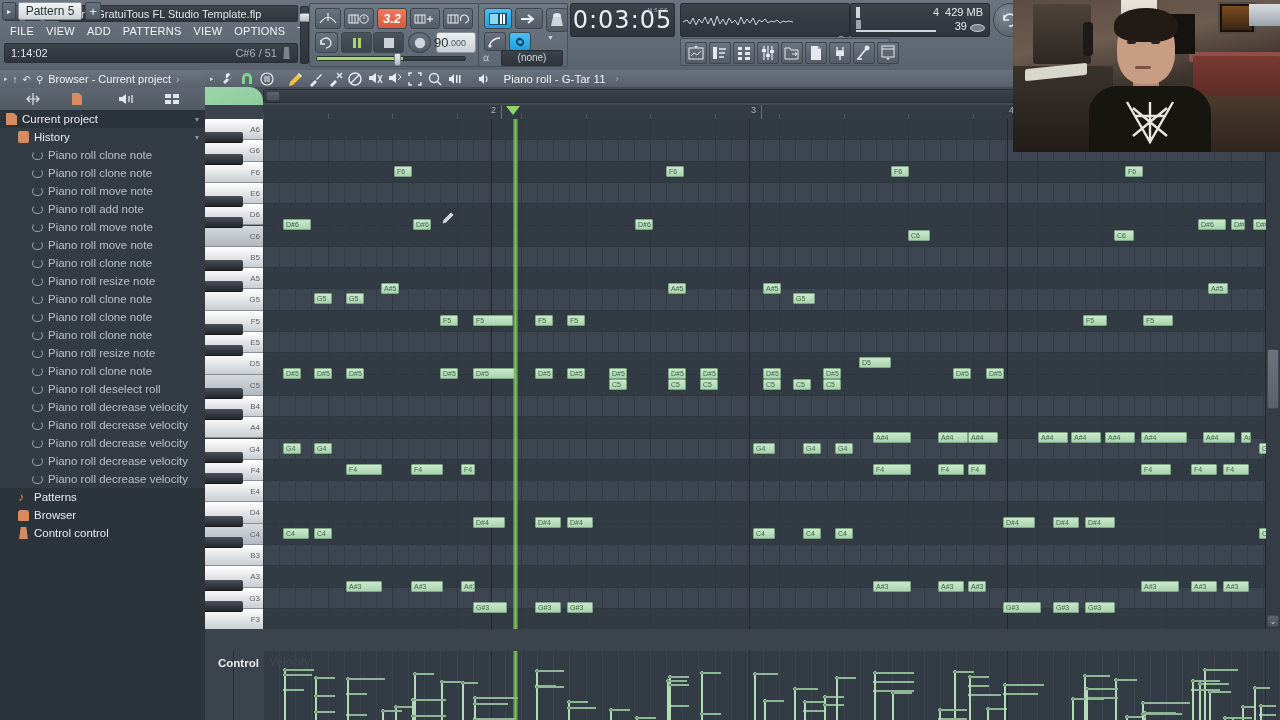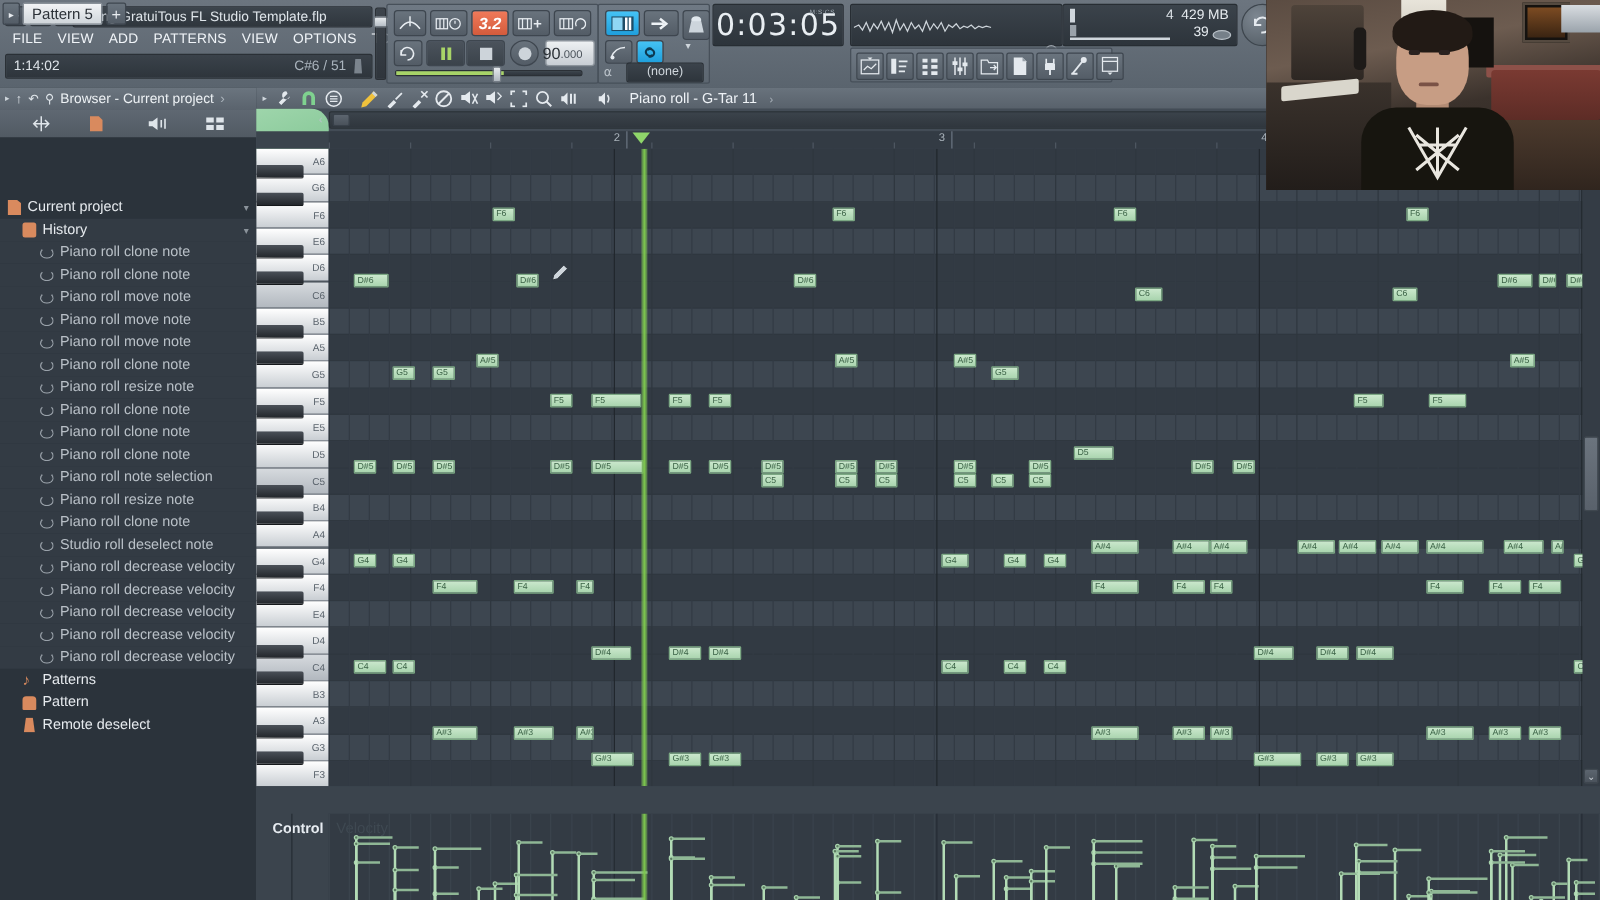--- a/index.html
+++ b/index.html
@@ -152,7 +152,7 @@
     height:18px;display:flex;align-items:center;gap:5px;padding-left:6px;
     font-size:11.5px;color:#c8ced4;white-space:nowrap;cursor:pointer;
   }
-  .brrow.lvl1 { padding-left:6px;color:#e6eaee;margin-top:47px; }
+  .brrow.lvl1 { padding-left:6px;color:#e6eaee; }
   .brrow.lvl2 { padding-left:18px;color:#e6eaee; }
   .brrow.lvl3 { padding-left:32px;color:#b9c0c7; }
   .brrow.histarea { background:#333b44; }

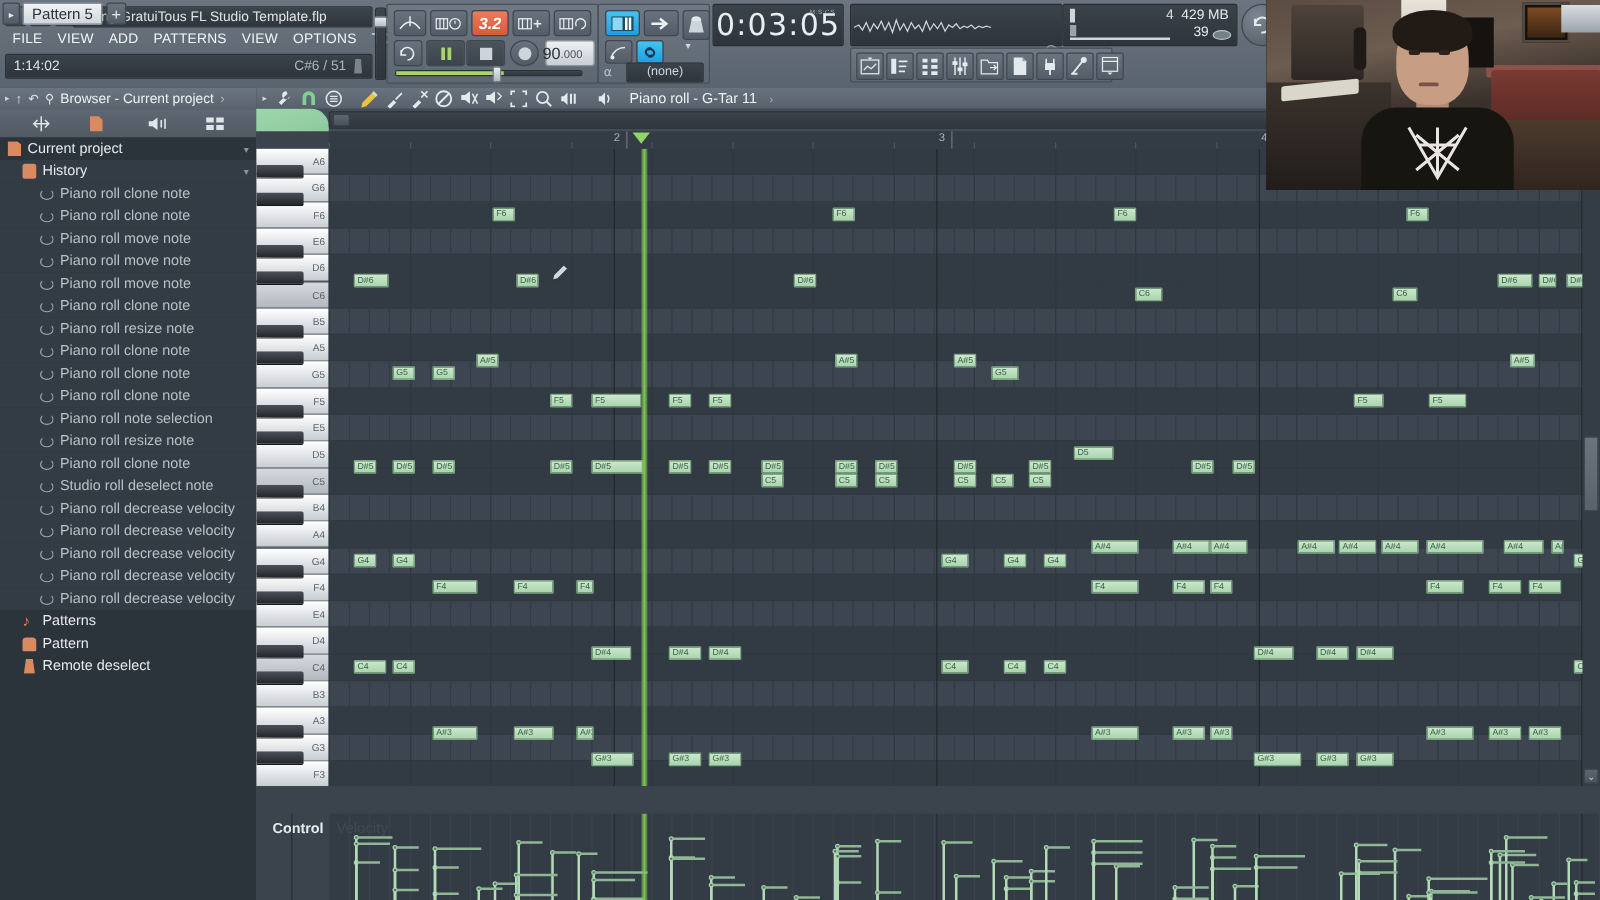--- a/index.html
+++ b/index.html
@@ -605,6 +605,10 @@
         <div class="brrow lvl3 histarea">
           <span class="ic ic-undo"></span>
           <span>Piano roll move note</span>
+        </div>
+        <div class="brrow lvl3 histarea">
+          <span class="ic ic-undo"></span>
+          <span>Piano roll add note</span>
         </div>
         <div class="brrow lvl3 histarea">
           <span class="ic ic-undo"></span>

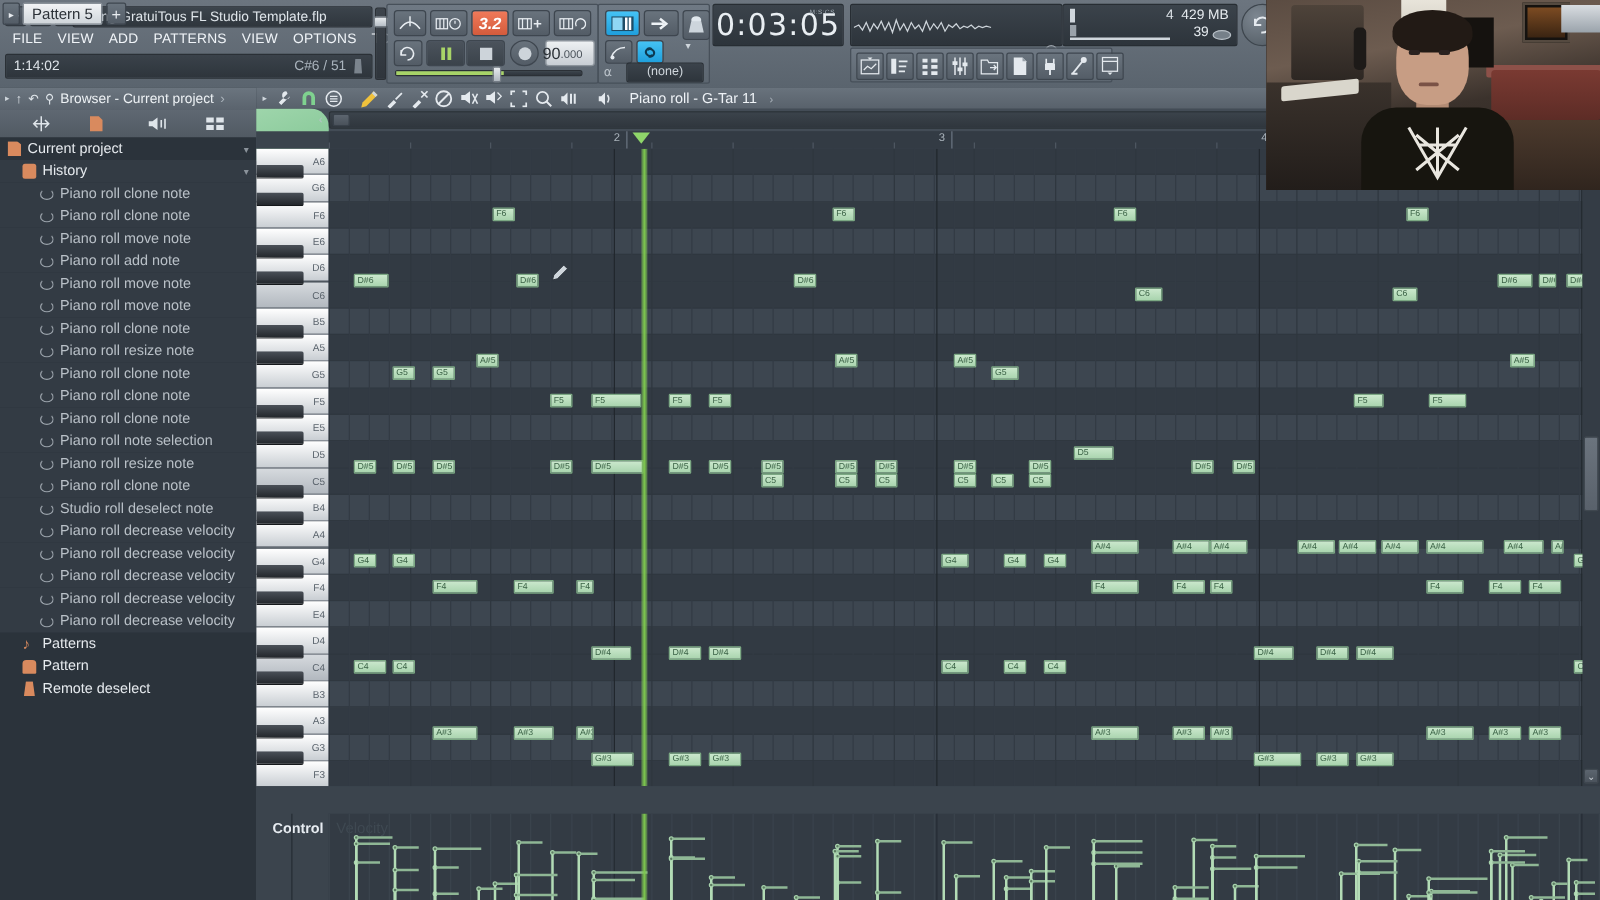--- a/index.html
+++ b/index.html
@@ -637,10 +637,6 @@
         <div class="brrow lvl3 histarea">
           <span class="ic ic-undo"></span>
           <span>Piano roll clone note</span>
-        </div>
-        <div class="brrow lvl3 histarea">
-          <span class="ic ic-undo"></span>
-          <span>Piano roll note selection</span>
         </div>
         <div class="brrow lvl3 histarea">
           <span class="ic ic-undo"></span>

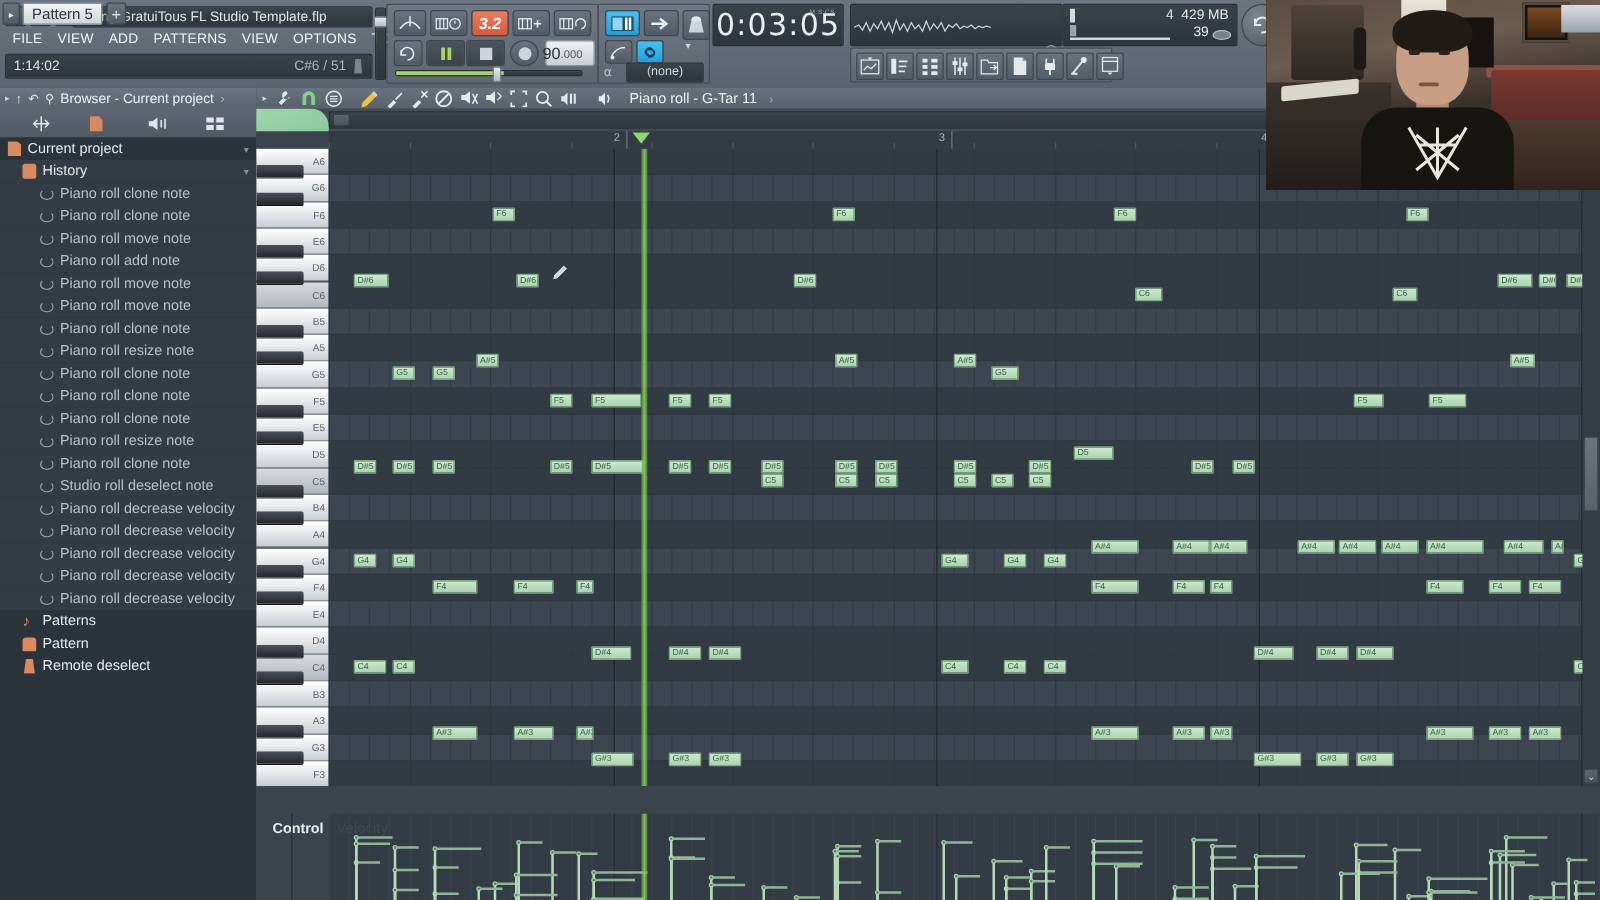--- a/index.html
+++ b/index.html
@@ -648,7 +648,7 @@
         </div>
         <div class="brrow lvl3 histarea">
           <span class="ic ic-undo"></span>
-          <span>Studio roll deselect note</span>
+          <span>Piano roll deselect roll</span>
         </div>
         <div class="brrow lvl3 histarea">
           <span class="ic ic-undo"></span>

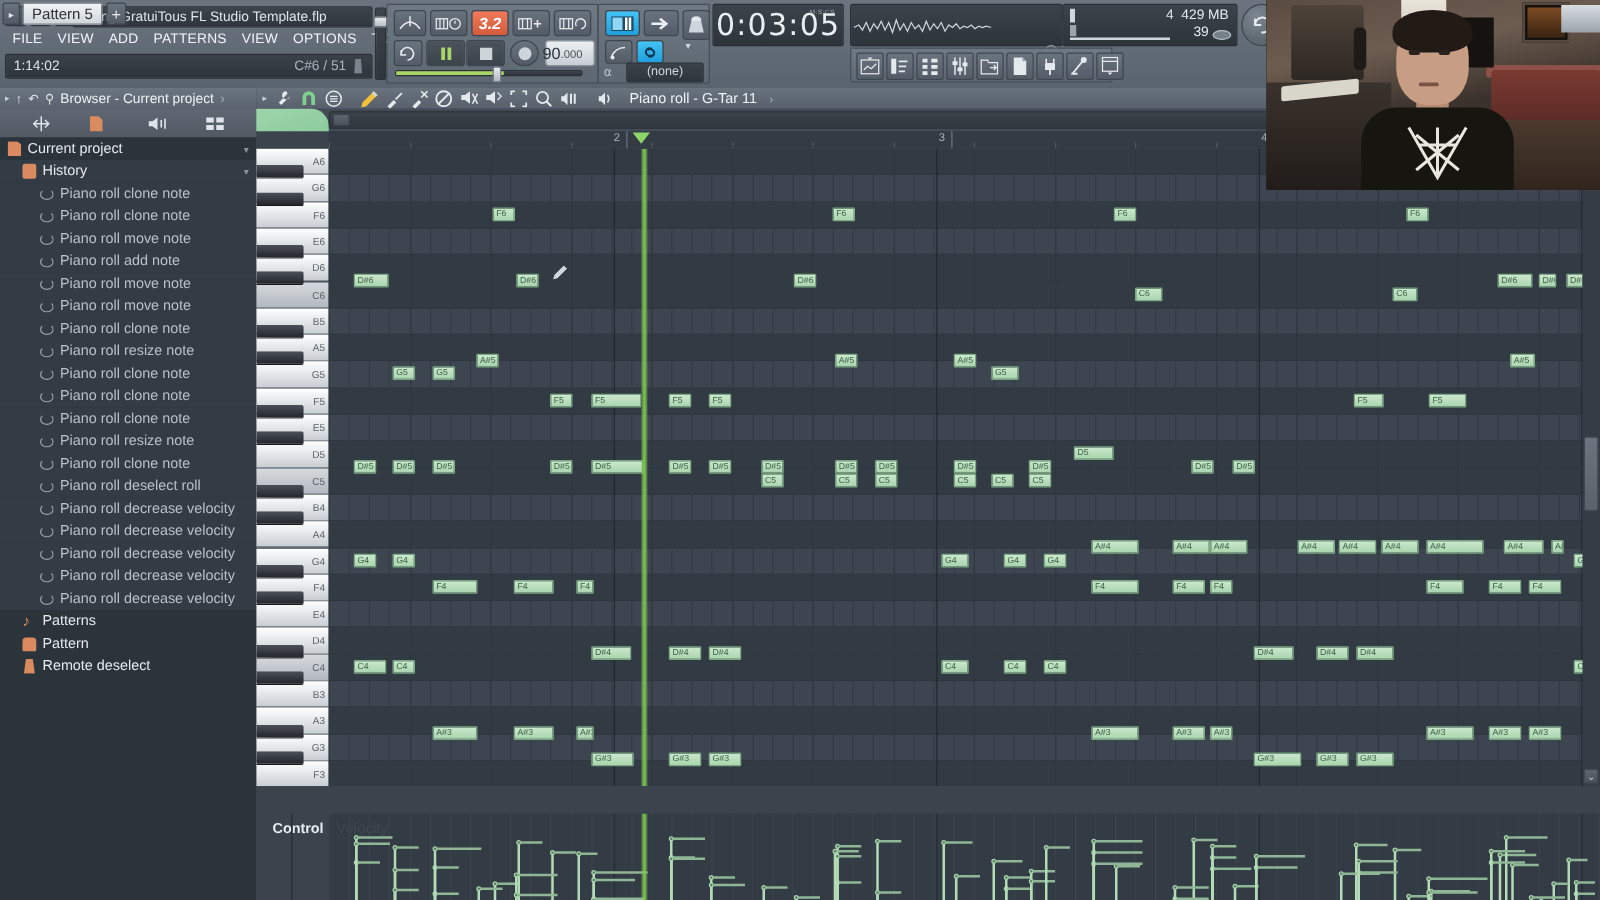--- a/index.html
+++ b/index.html
@@ -678,7 +678,7 @@
         </div>
         <div class="brrow lvl2">
           <span class="ic ic-plug"></span>
-          <span>Pattern</span>
+          <span>Browser</span>
         </div>
         <div class="brrow lvl2">
           <span class="ic ic-rem"></span>

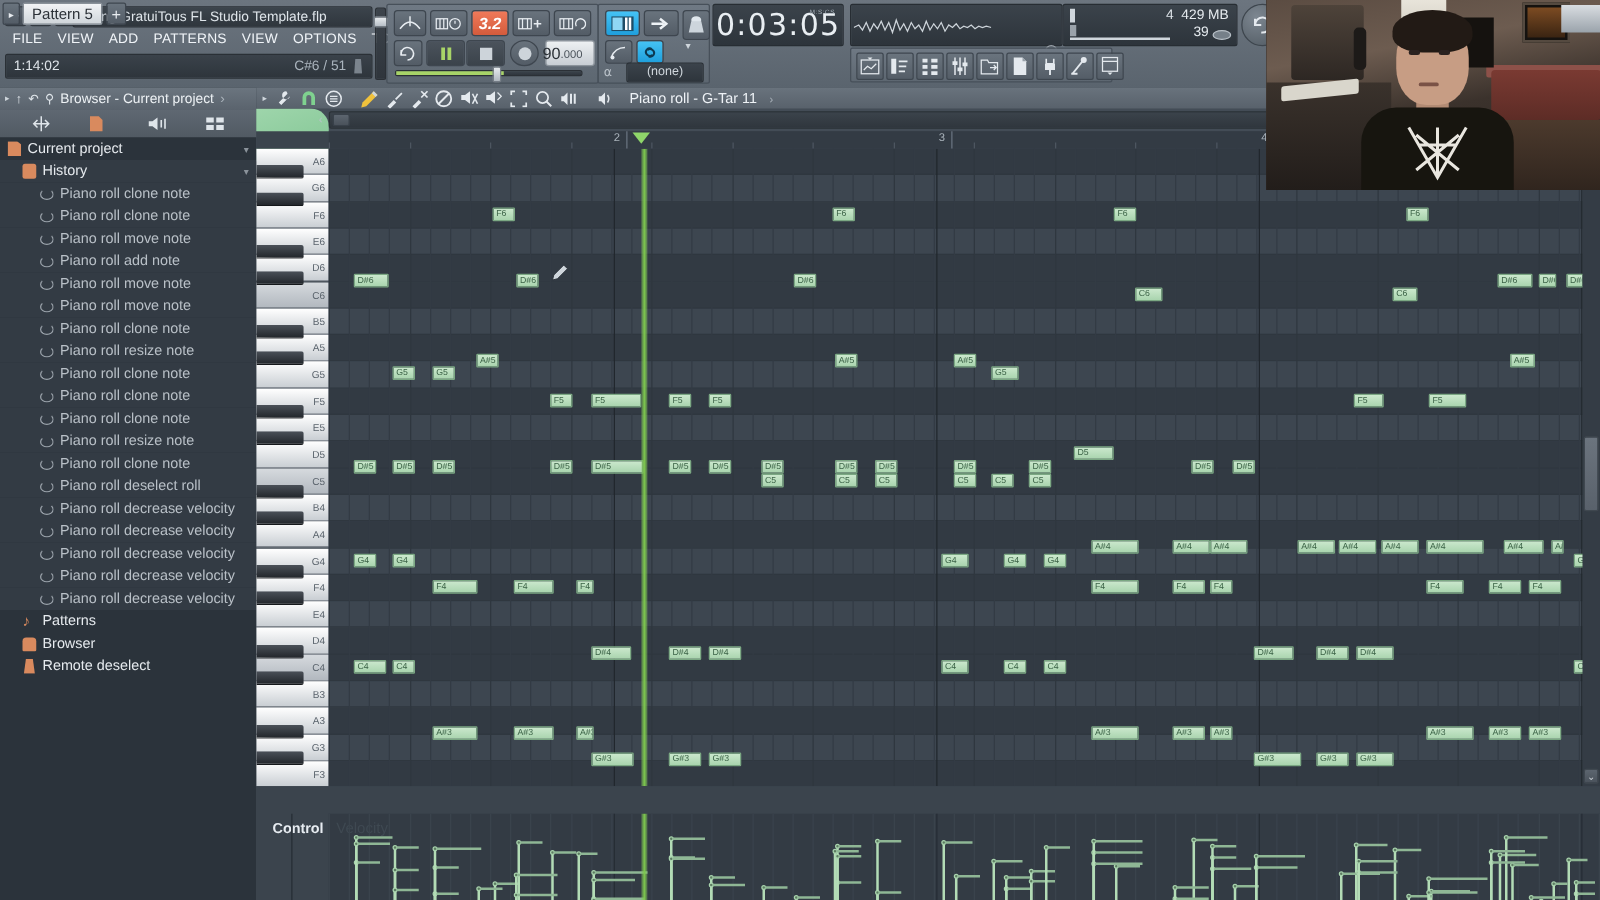--- a/index.html
+++ b/index.html
@@ -682,7 +682,7 @@
         </div>
         <div class="brrow lvl2">
           <span class="ic ic-rem"></span>
-          <span>Remote deselect</span>
+          <span>Control control</span>
         </div>
       </div>
   </div>

